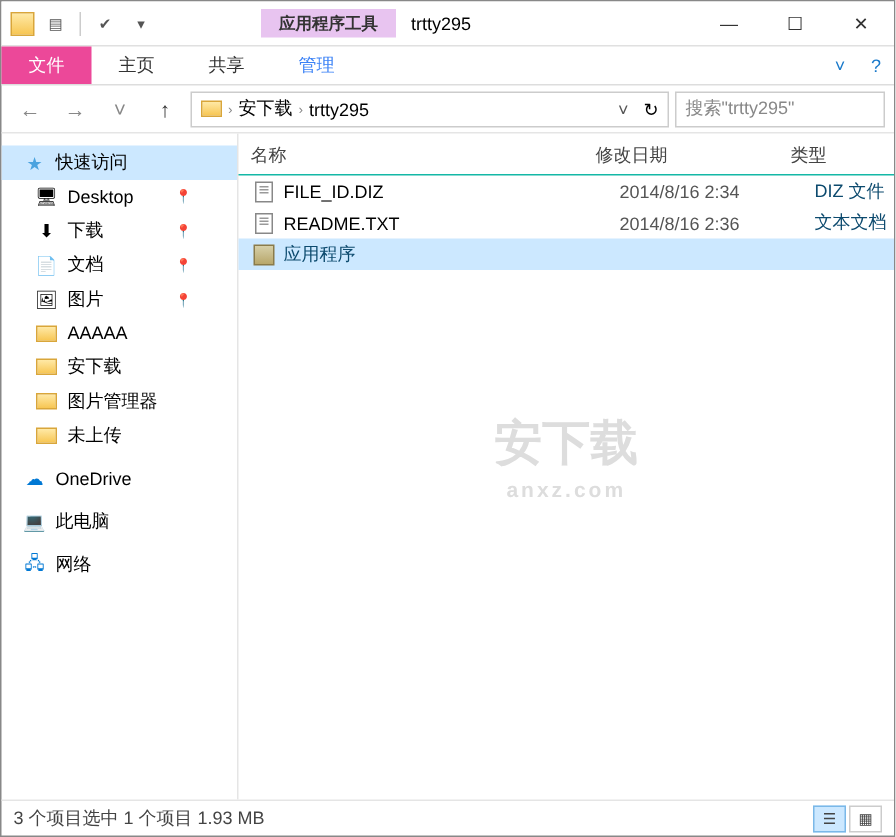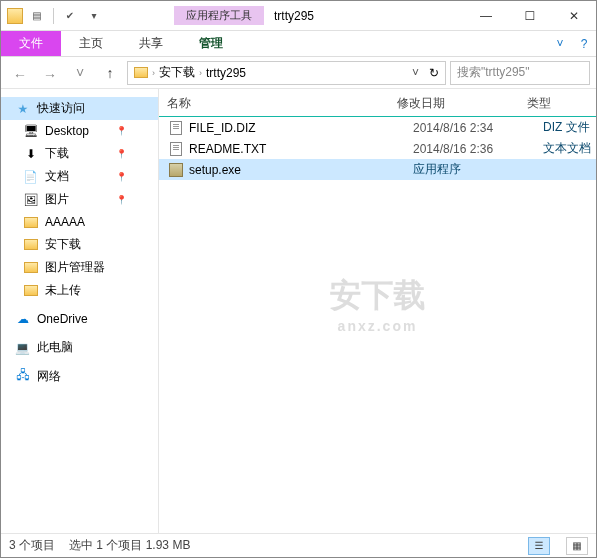--- a/index.html
+++ b/index.html
@@ -13,7 +13,7 @@
 .qat-btn { width: 20px; height: 20px; display: flex; align-items: center; justify-content: center; font-size: 10px; color: #555; }
 .qat-sep { width: 1px; height: 16px; background: #ccc; margin: 0 2px; }
 .tool-tab-area { display: flex; flex-direction: column; align-items: center; margin-left: 70px; }
-.tool-tab-top { background: #e8c4f0; padding: 2px 12px; font-size: 11px; color: #333; }
+.tool-tab-top { background: #e8c4f0; padding: 2px 12px; font-size: 11px; color: #333; font-weight: bold; }
 .title-text { margin-left: 10px; font-size: 12px; color: #000; flex: 1; }
 .win-controls { display: flex; }
 .win-btn { width: 44px; height: 28px; display: flex; align-items: center; justify-content: center; font-size: 12px; color: #333; }

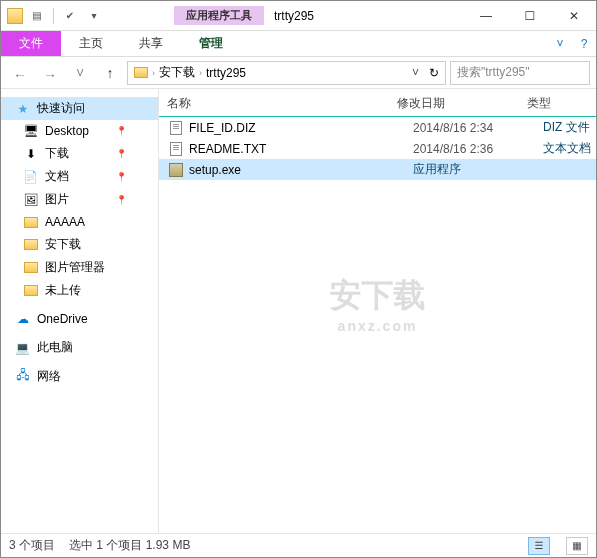--- a/index.html
+++ b/index.html
@@ -21,7 +21,7 @@
 
 .ribbon { height: 26px; display: flex; align-items: stretch; border-bottom: 1px solid #ddd; }
 .ribbon-tab { padding: 4px 18px; font-size: 12px; color: #333; display: flex; align-items: center; }
-.ribbon-tab.file { background: #d946ef; color: #fff; }
+.ribbon-tab.file { background: #ec4899; color: #fff; }
 .ribbon-tab.tool { color: #14532d; font-weight: bold; }
 .ribbon-spacer { flex: 1; }
 .ribbon-icon { width: 24px; display: flex; align-items: center; justify-content: center; color: #1979ca; font-size: 12px; }

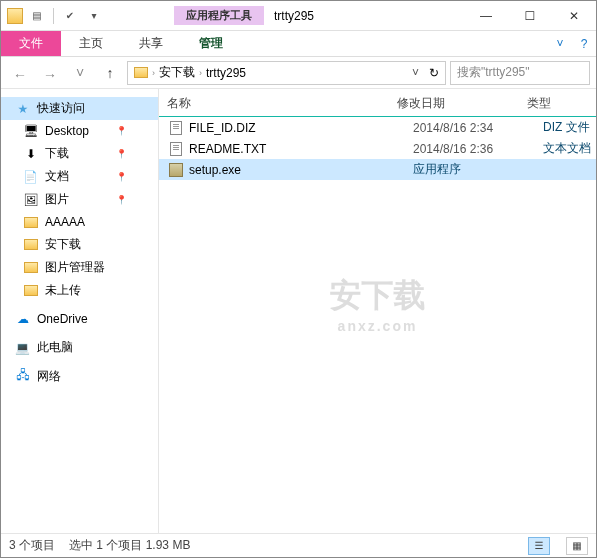--- a/index.html
+++ b/index.html
@@ -22,7 +22,7 @@
 .ribbon { height: 26px; display: flex; align-items: stretch; border-bottom: 1px solid #ddd; }
 .ribbon-tab { padding: 4px 18px; font-size: 12px; color: #333; display: flex; align-items: center; }
 .ribbon-tab.file { background: #ec4899; color: #fff; }
-.ribbon-tab.tool { color: #14532d; font-weight: bold; }
+.ribbon-tab.tool { color: #3b82f6; }
 .ribbon-spacer { flex: 1; }
 .ribbon-icon { width: 24px; display: flex; align-items: center; justify-content: center; color: #1979ca; font-size: 12px; }
 .ribbon-help { color: #1979ca; }

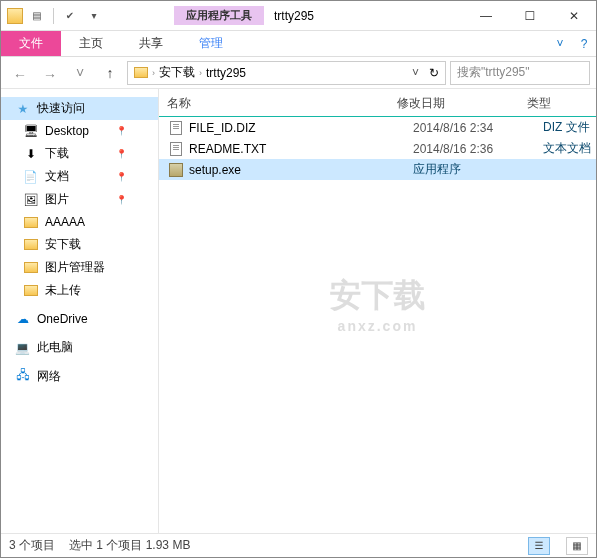--- a/index.html
+++ b/index.html
@@ -230,7 +230,6 @@
           <span class="file-icon">
               <span class="exe-ico"></span>
             </span>
-          <span class="f-name">setup.exe</span>
           <span class="f-type">应用程序</span>
         </div>
         <div class="watermark">

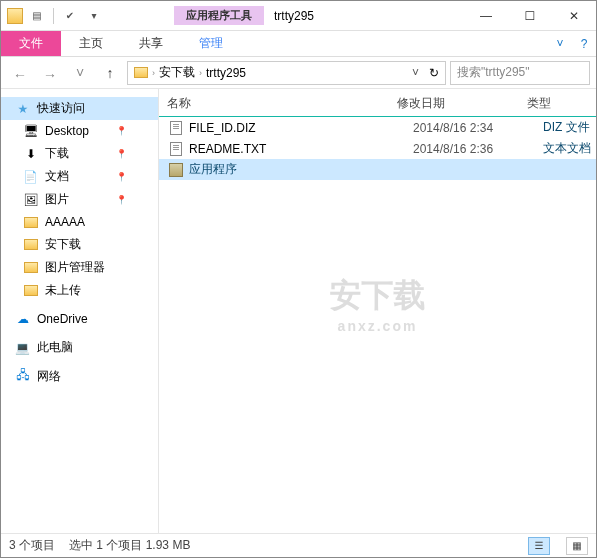--- a/index.html
+++ b/index.html
@@ -68,7 +68,7 @@
 .watermark small { display: block; font-size: 14px; letter-spacing: 2px; }
 
 
-.statusbar { height: 24px; border-top: 1px solid #e5e5e5; display: flex; align-items: center; font-size: 12px; color: #444; padding: 0 8px; gap: 14px; }
+.statusbar { height: 24px; border-top: 1px solid #e5e5e5; display: flex; align-items: center; font-size: 12px; color: #444; padding: 0 8px; }
 .statusbar .spacer { flex: 1; }
 .view-btn { width: 22px; height: 18px; border: 1px solid #ccc; margin-left: 2px; display: flex; align-items: center; justify-content: center; font-size: 10px; }
 .view-btn.active { background: #cce8ff; border-color: #7ab8e8; }

